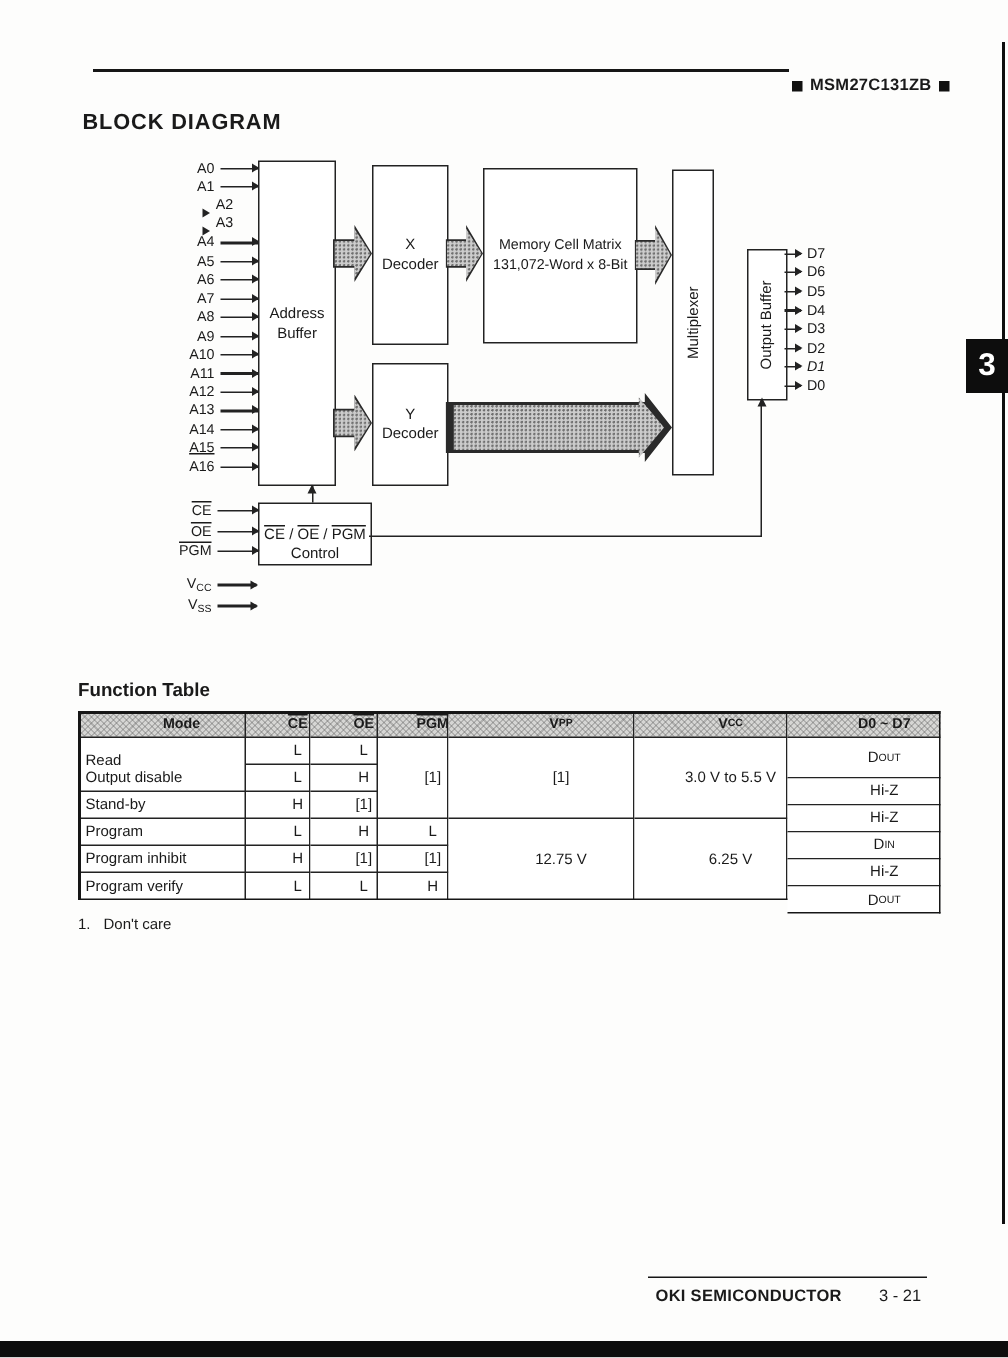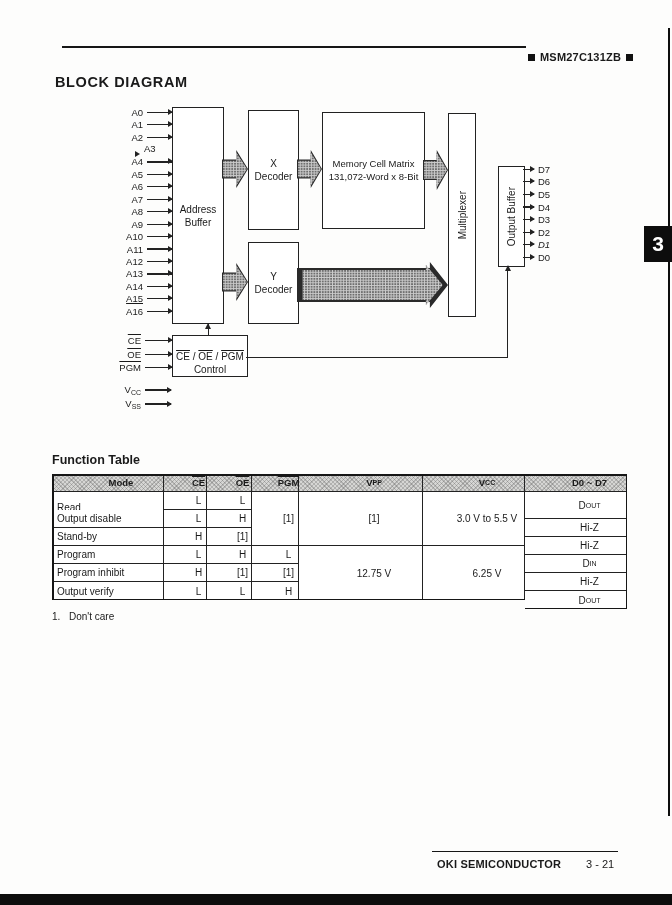--- a/index.html
+++ b/index.html
@@ -99,7 +99,7 @@
         <span class="pline"></span>
       </div>
 
-      <div class="pin-row" style="height:12.45px;">
+      <div class="pin-row" style="height:12.45px;flex-direction:column;">
         <span class="pin-label plab-l">A2</span>
         <span class="pline"></span>
       </div>

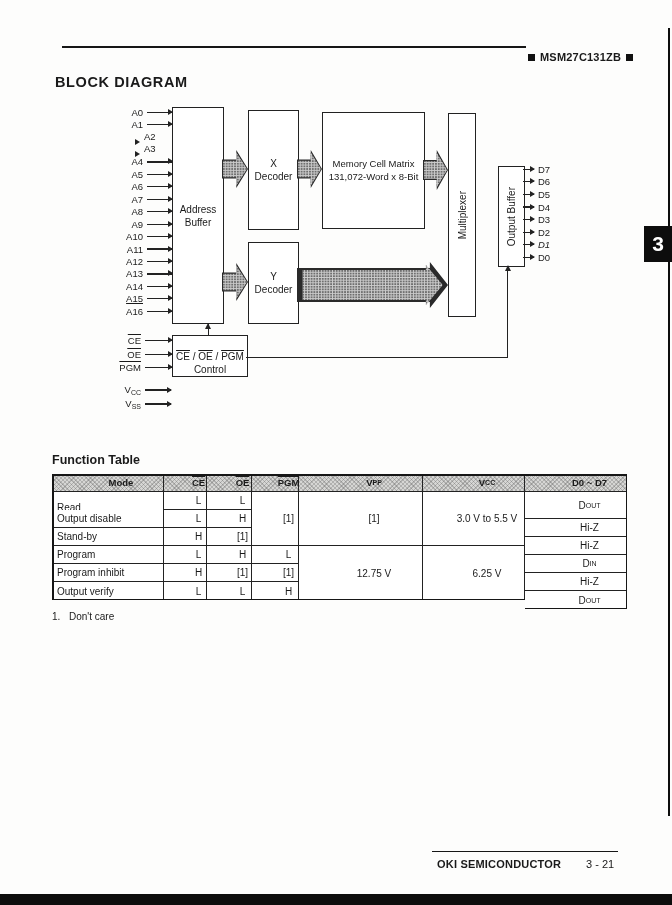--- a/index.html
+++ b/index.html
@@ -304,7 +304,7 @@
     <div class="c left" style="left:0;top:54px;width:112px;height:18px;">Stand-by</div>
     <div class="c left" style="left:0;top:72px;width:112px;height:18px;">Program</div>
     <div class="c left" style="left:0;top:90px;width:112px;height:18px;">Program inhibit</div>
-    <div class="c left nob" style="left:0;top:108px;width:112px;height:18px;">Output verify</div>
+    <div class="c left nob" style="left:0;top:108px;width:112px;height:18px;">Program verify</div>
 
     <div class="c" style="left:112px;top:18px;width:43px;height:18px;">L</div>
     <div class="c" style="left:112px;top:36px;width:43px;height:18px;">L</div>

